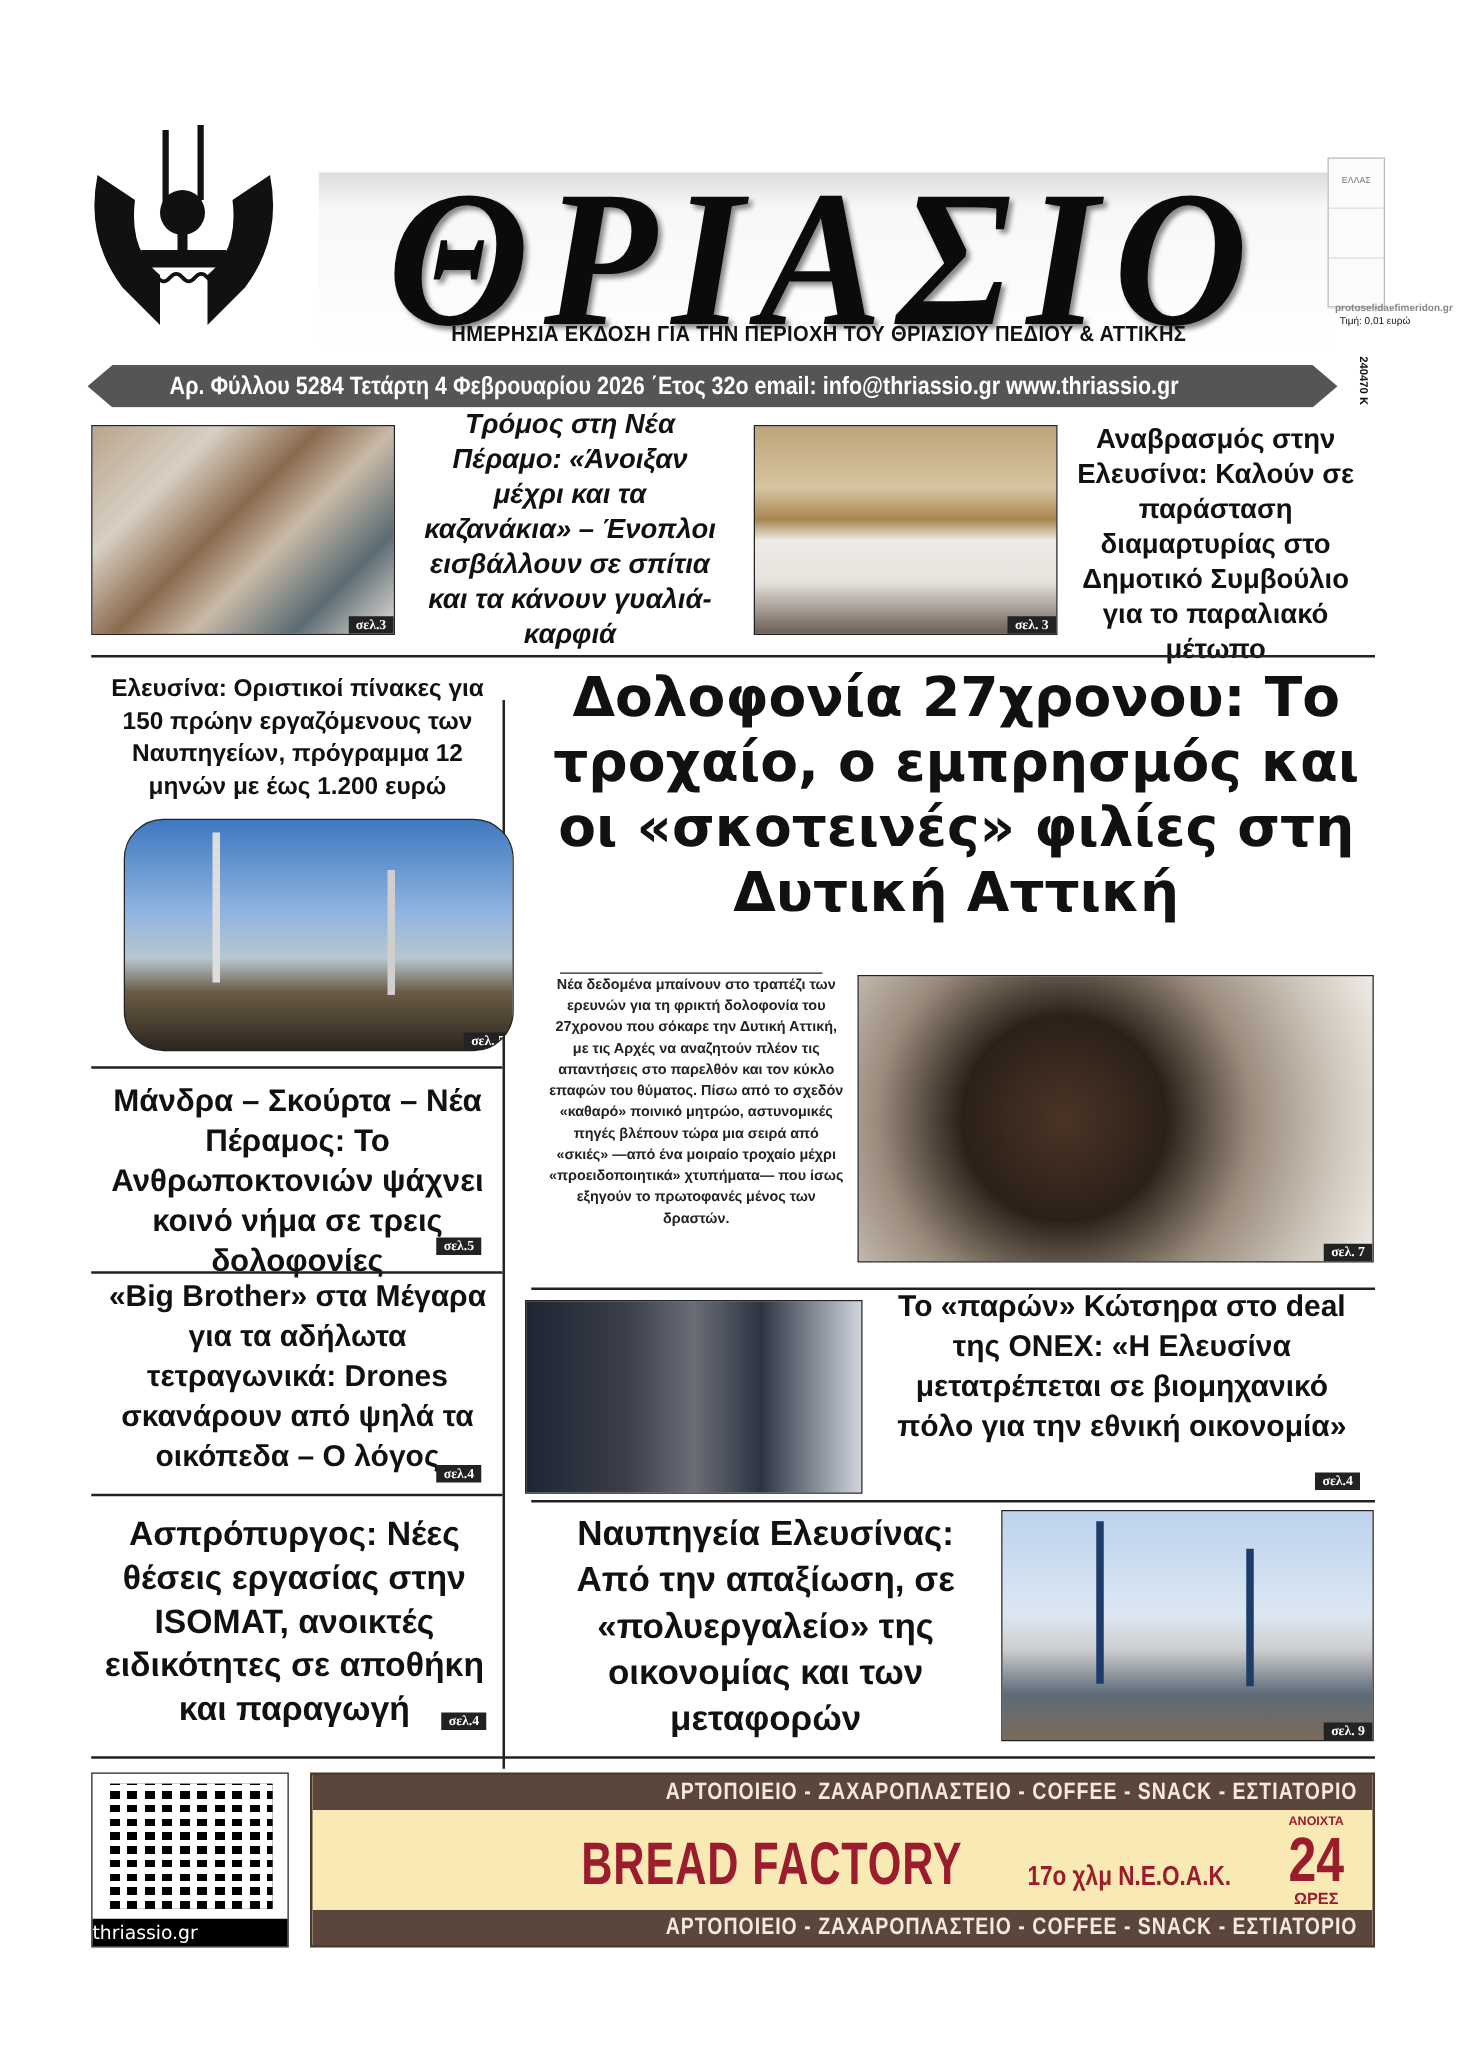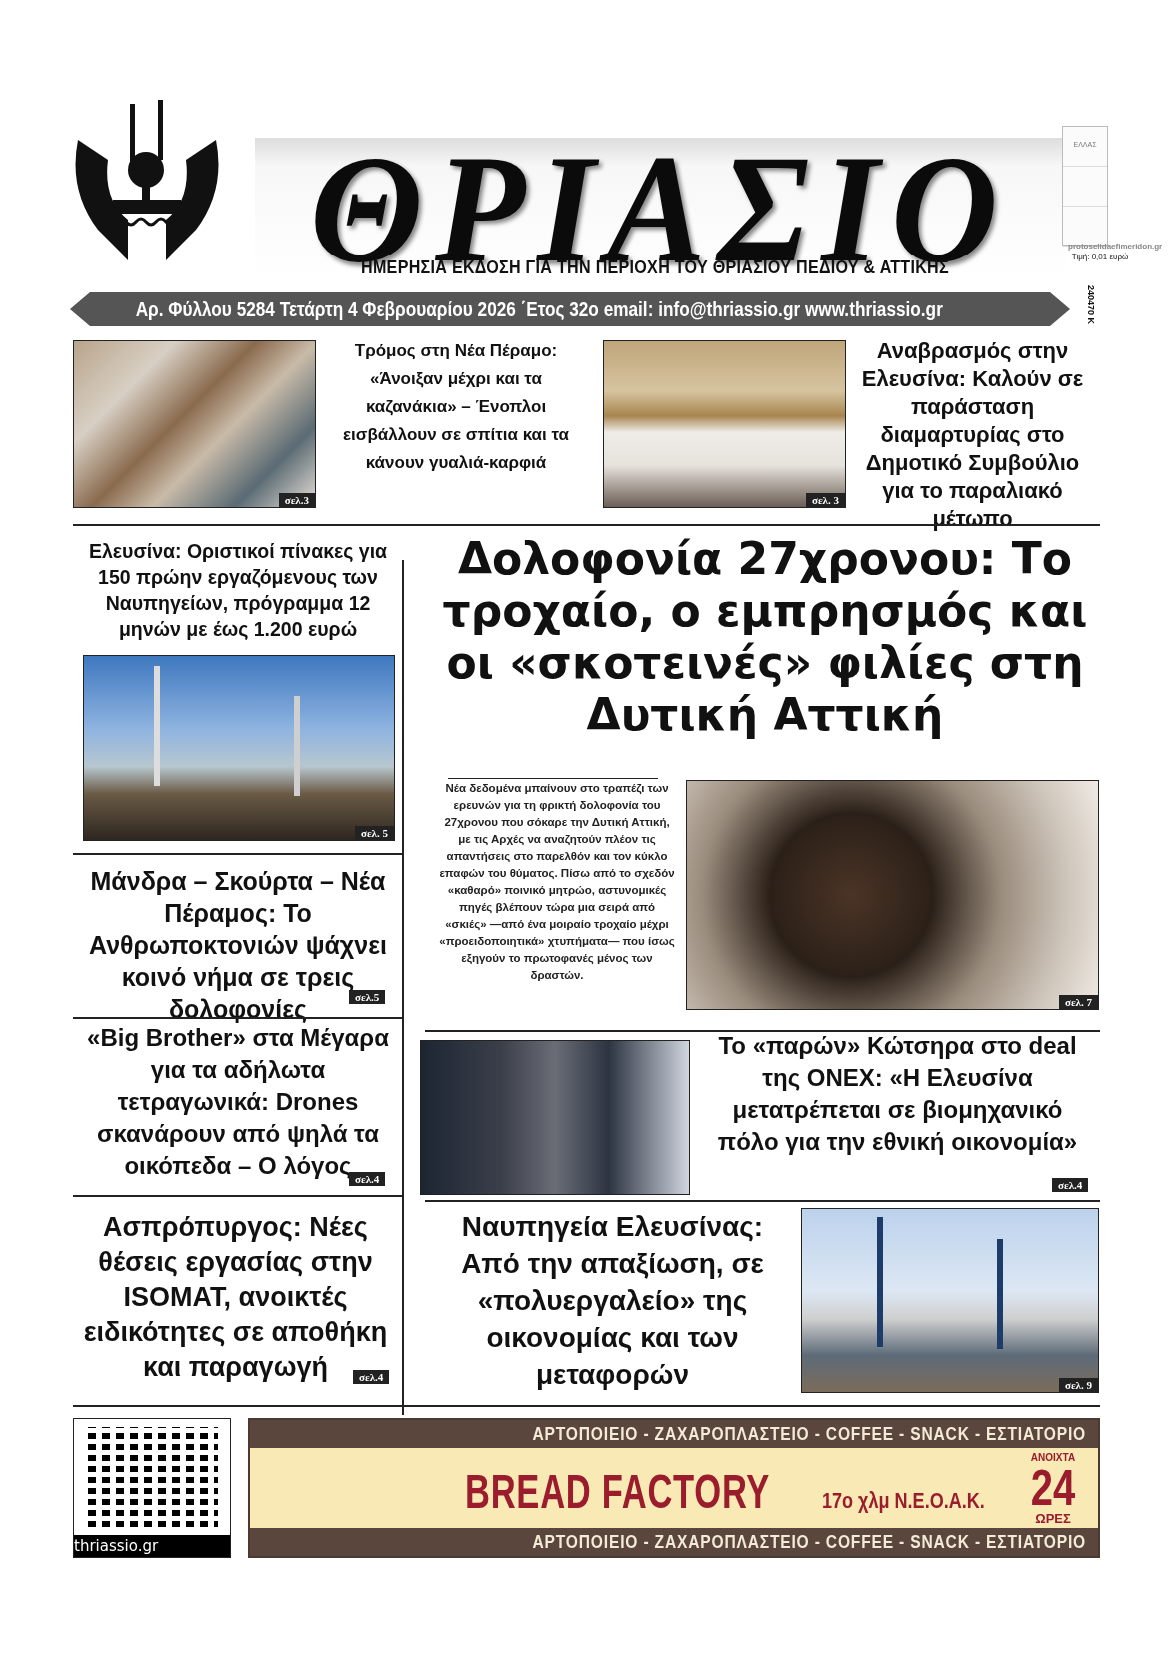--- a/index.html
+++ b/index.html
@@ -32,7 +32,7 @@
 
   
   .hl { font-weight: bold; text-align: center; color: #111; }
-  .h-top-l { left: 336px; top: 337px; width: 240px; font-size: 17px; line-height: 28px; }
+  .h-top-l { left: 336px; top: 325px; width: 240px; font-size: 22px; line-height: 28px; font-style: italic; }
   .h-top-r { left: 850px; top: 337px; width: 245px; font-size: 22px; line-height: 28px; }
   .h-elefsina { left: 78px; top: 538px; width: 320px; font-size: 19.5px; line-height: 26px; }
   .h-mandra { left: 73px; top: 865px; width: 330px; font-size: 25px; line-height: 32px; }

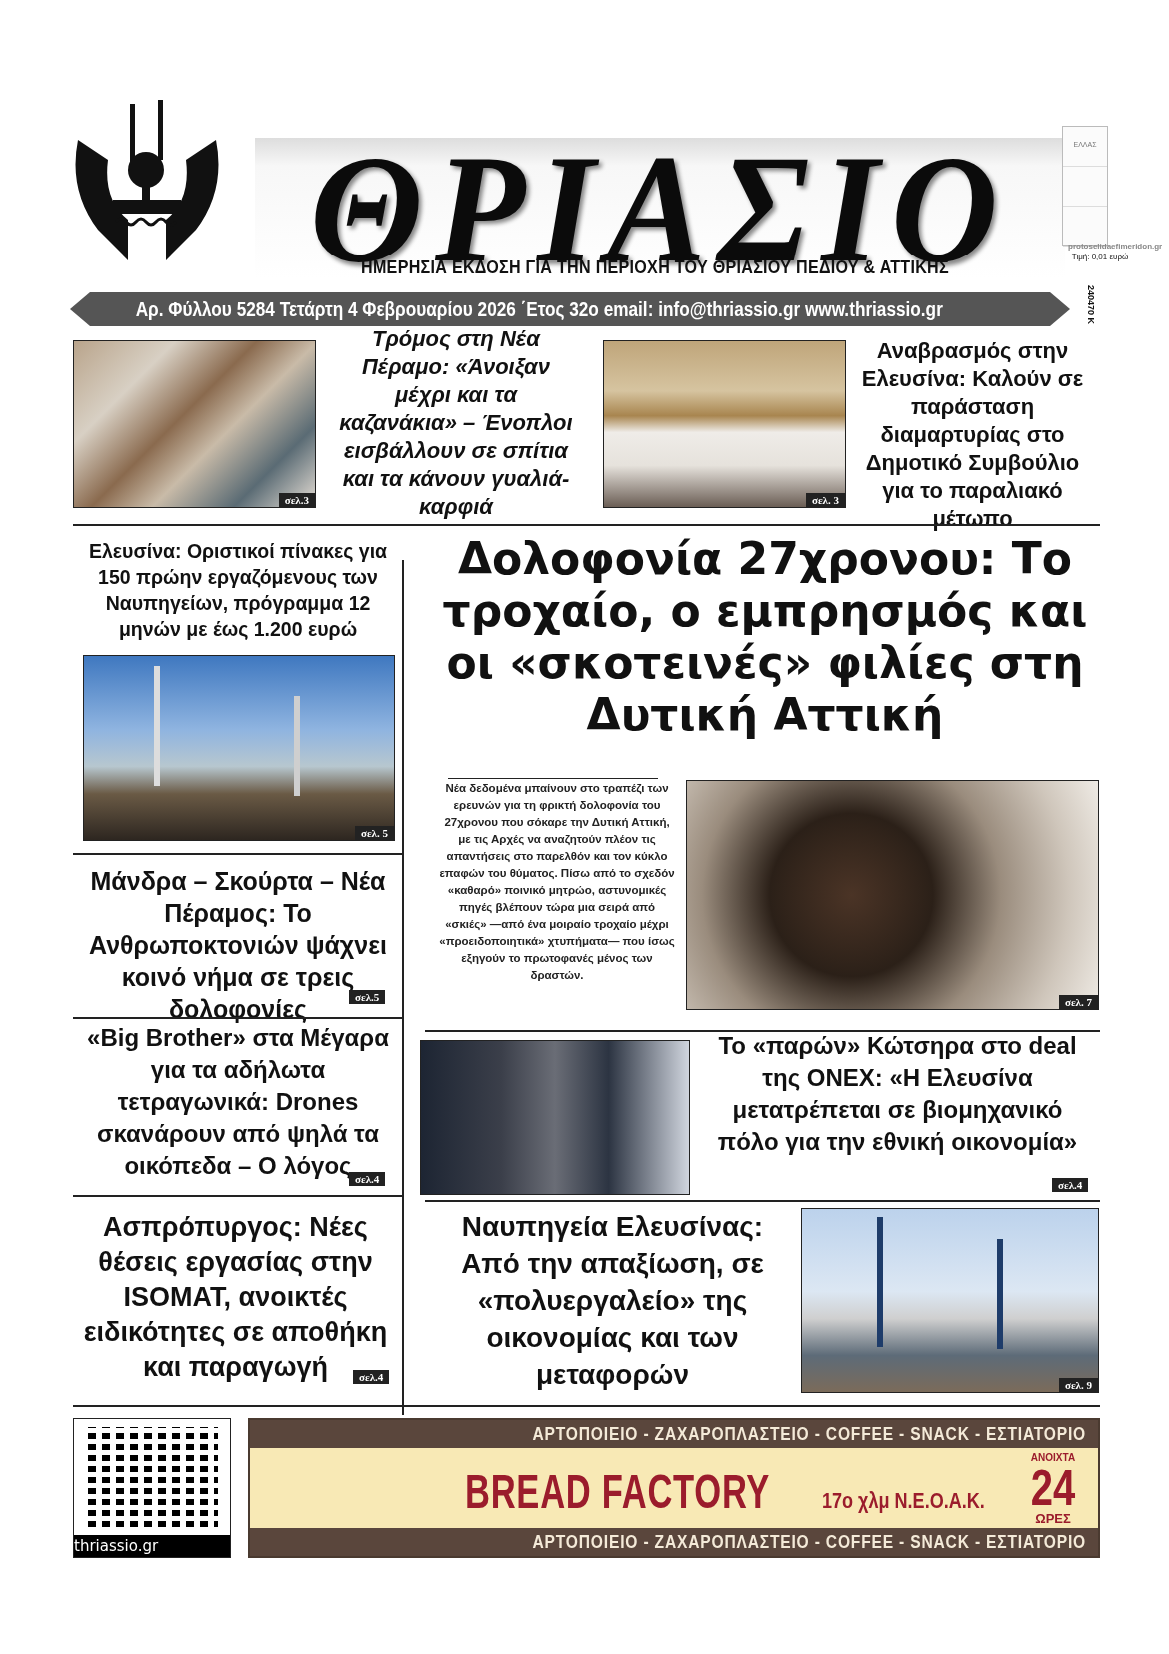--- a/index.html
+++ b/index.html
@@ -24,7 +24,7 @@
   .pg { position: absolute; right: 0; bottom: 0; background: #222; color: #fff; font-family: "Liberation Serif", serif; font-size: 11px; font-weight: bold; padding: 1px 6px; }
   .p-room { left: 73px; top: 340px; width: 243px; height: 168px; background: linear-gradient(135deg,#b9a48b 0%,#d8d0c4 25%,#8a6a4e 45%,#c9bba8 60%,#5a6b74 80%,#e7dfd6 100%); }
   .p-council { left: 603px; top: 340px; width: 243px; height: 168px; background: linear-gradient(#bfa57a 0%,#d6c4a0 30%,#a8854f 45%,#efece8 55%,#e6e2dc 75%,#6b5e55 100%); }
-  .p-ship1 { left: 83px; top: 655px; width: 312px; height: 186px; background: linear-gradient(#3f78c0 0%,#8fb4e0 40%,#b7c7cf 60%,#6a5a45 75%,#2d2620 100%); }
+  .p-ship1 { left: 99px; top: 655px; width: 312px; height: 186px; background: linear-gradient(#3f78c0 0%,#8fb4e0 40%,#b7c7cf 60%,#6a5a45 75%,#2d2620 100%); border-radius: 32px; }
   .p-man { left: 686px; top: 780px; width: 413px; height: 230px; background: radial-gradient(circle at 40% 50%,#4b3426 0%,#2b2018 30%,#9a8c7d 55%,#cfc6bb 80%,#efebe5 100%); }
   .p-meeting { left: 420px; top: 1040px; width: 270px; height: 155px; background: linear-gradient(90deg,#1d2533 0%,#3b3f4a 30%,#6a6d76 50%,#2c3442 70%,#d0d5de 100%); }
   .p-ship2 { left: 801px; top: 1208px; width: 298px; height: 185px; background: linear-gradient(#bcd2ec 0%,#dce7f3 45%,#cfcfcf 60%,#5d6b78 80%,#7b6b5a 100%); }

